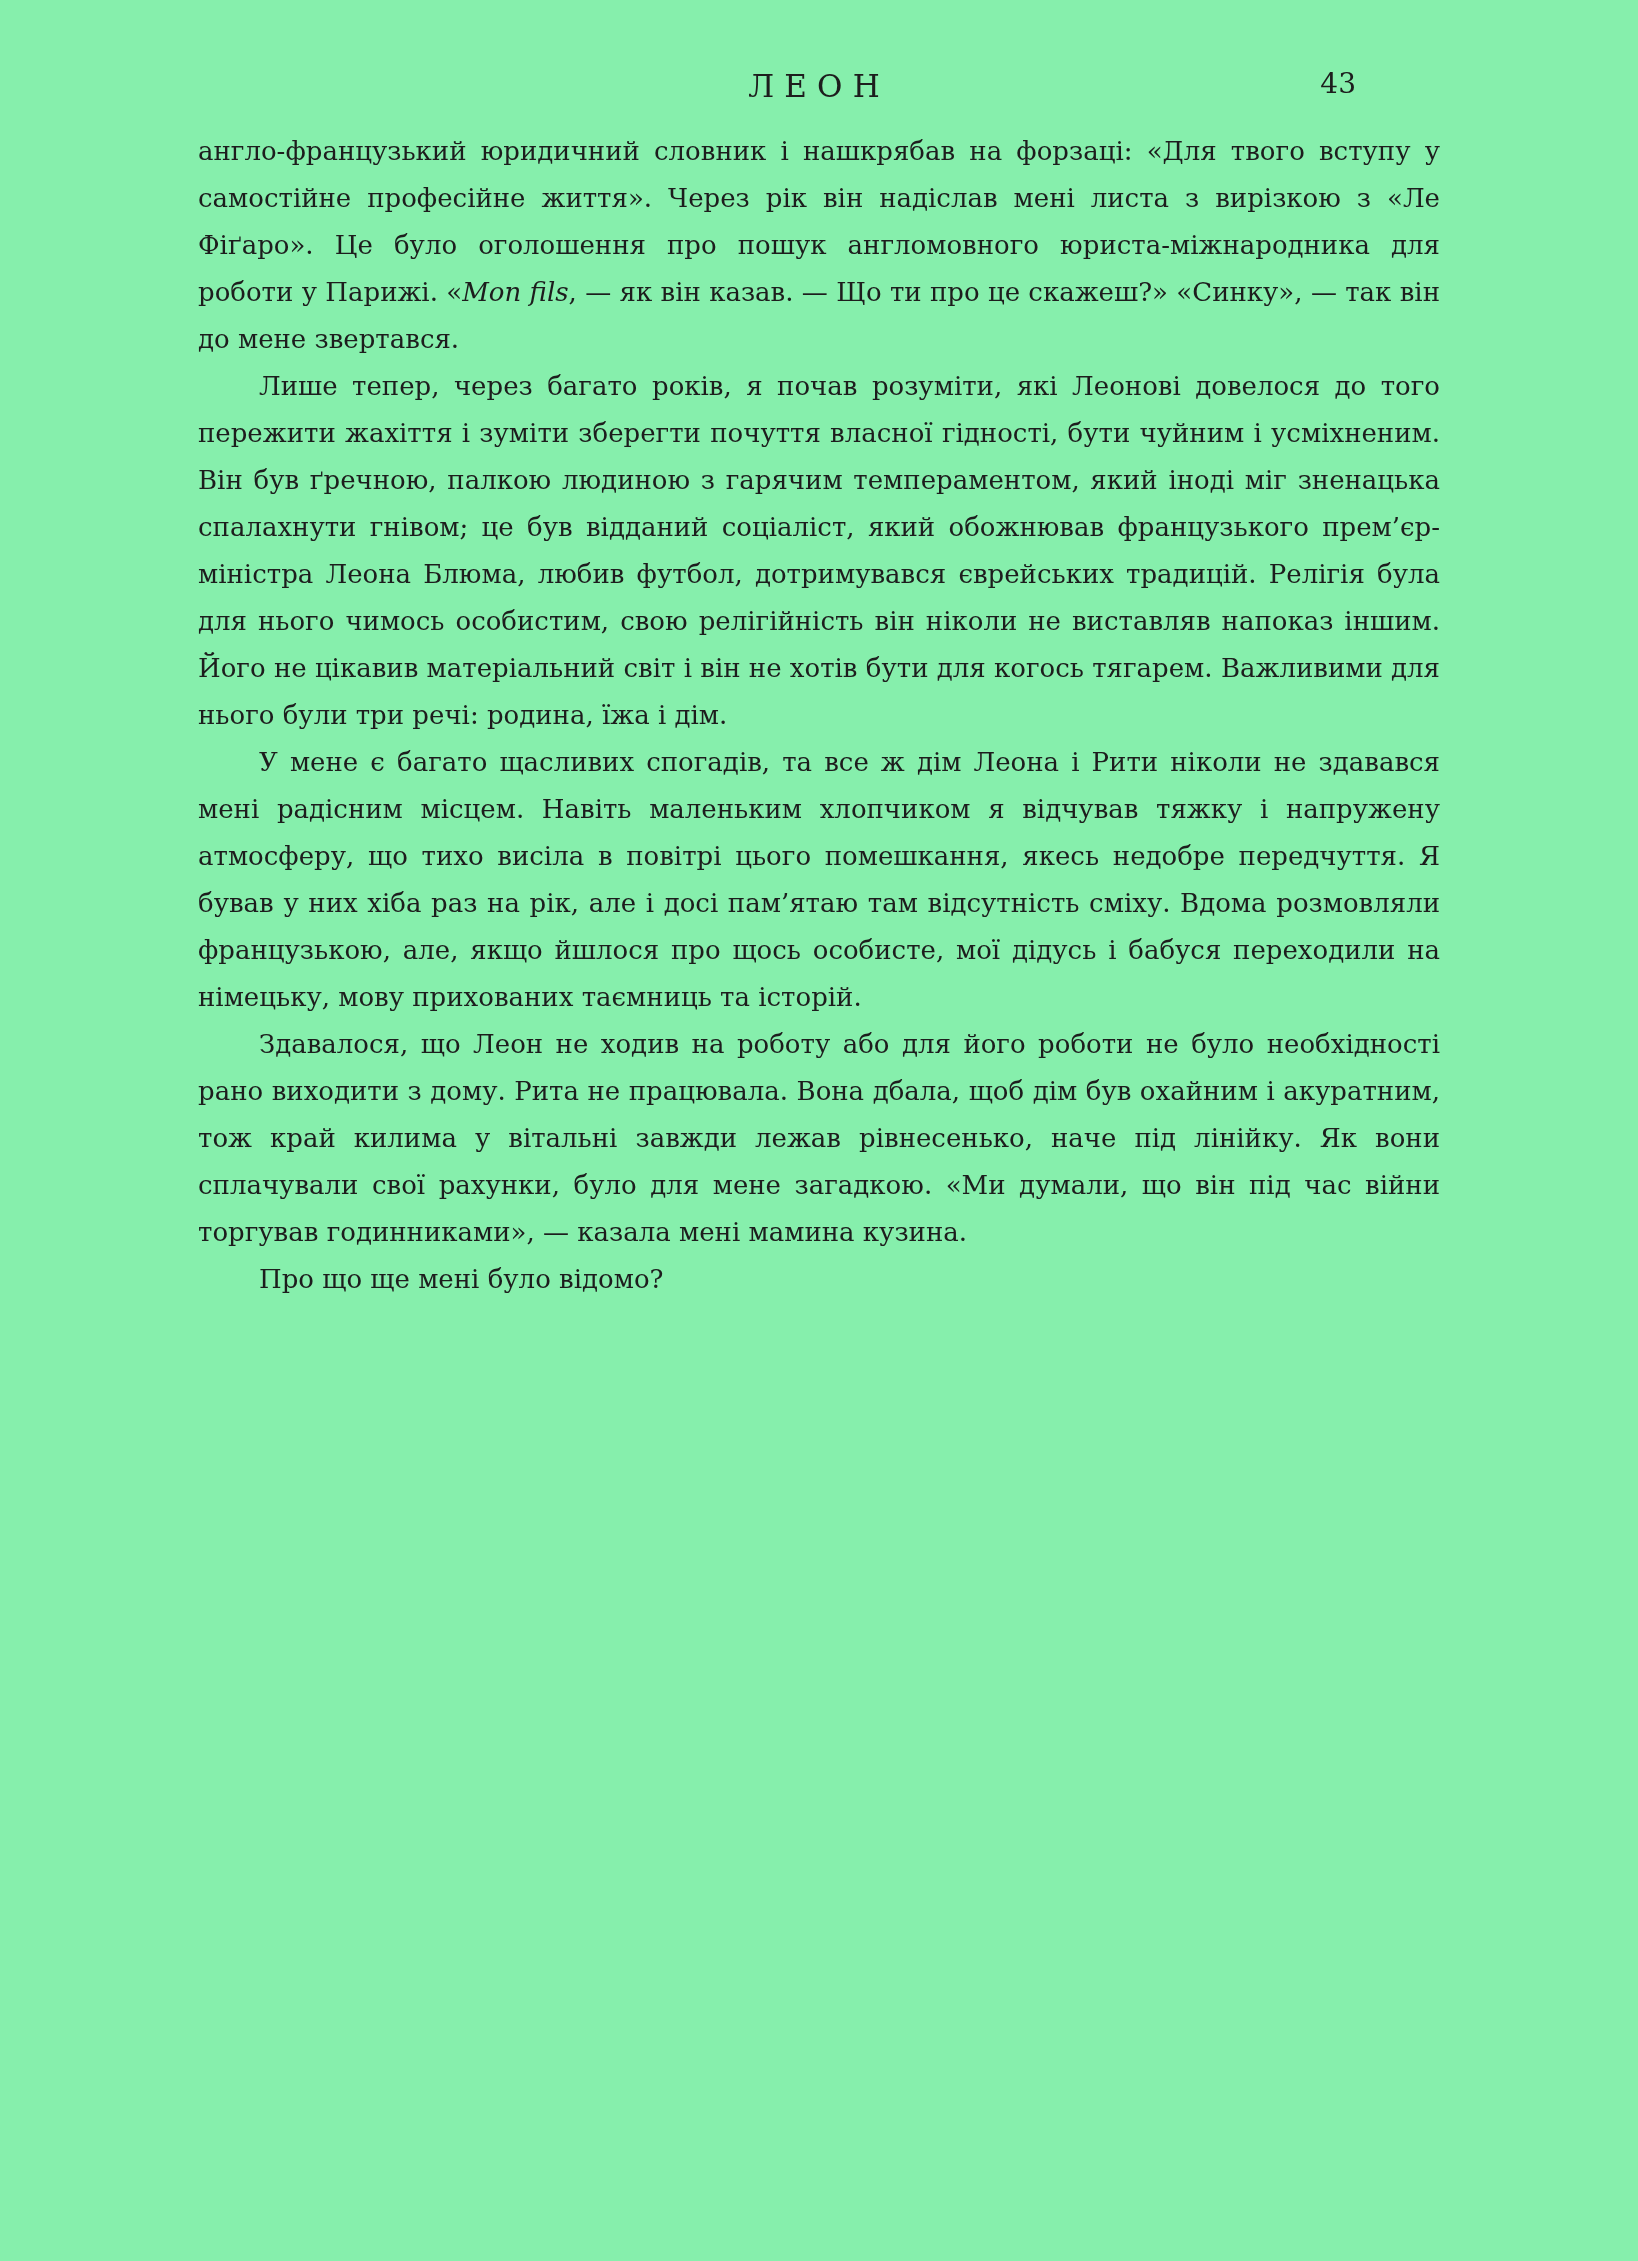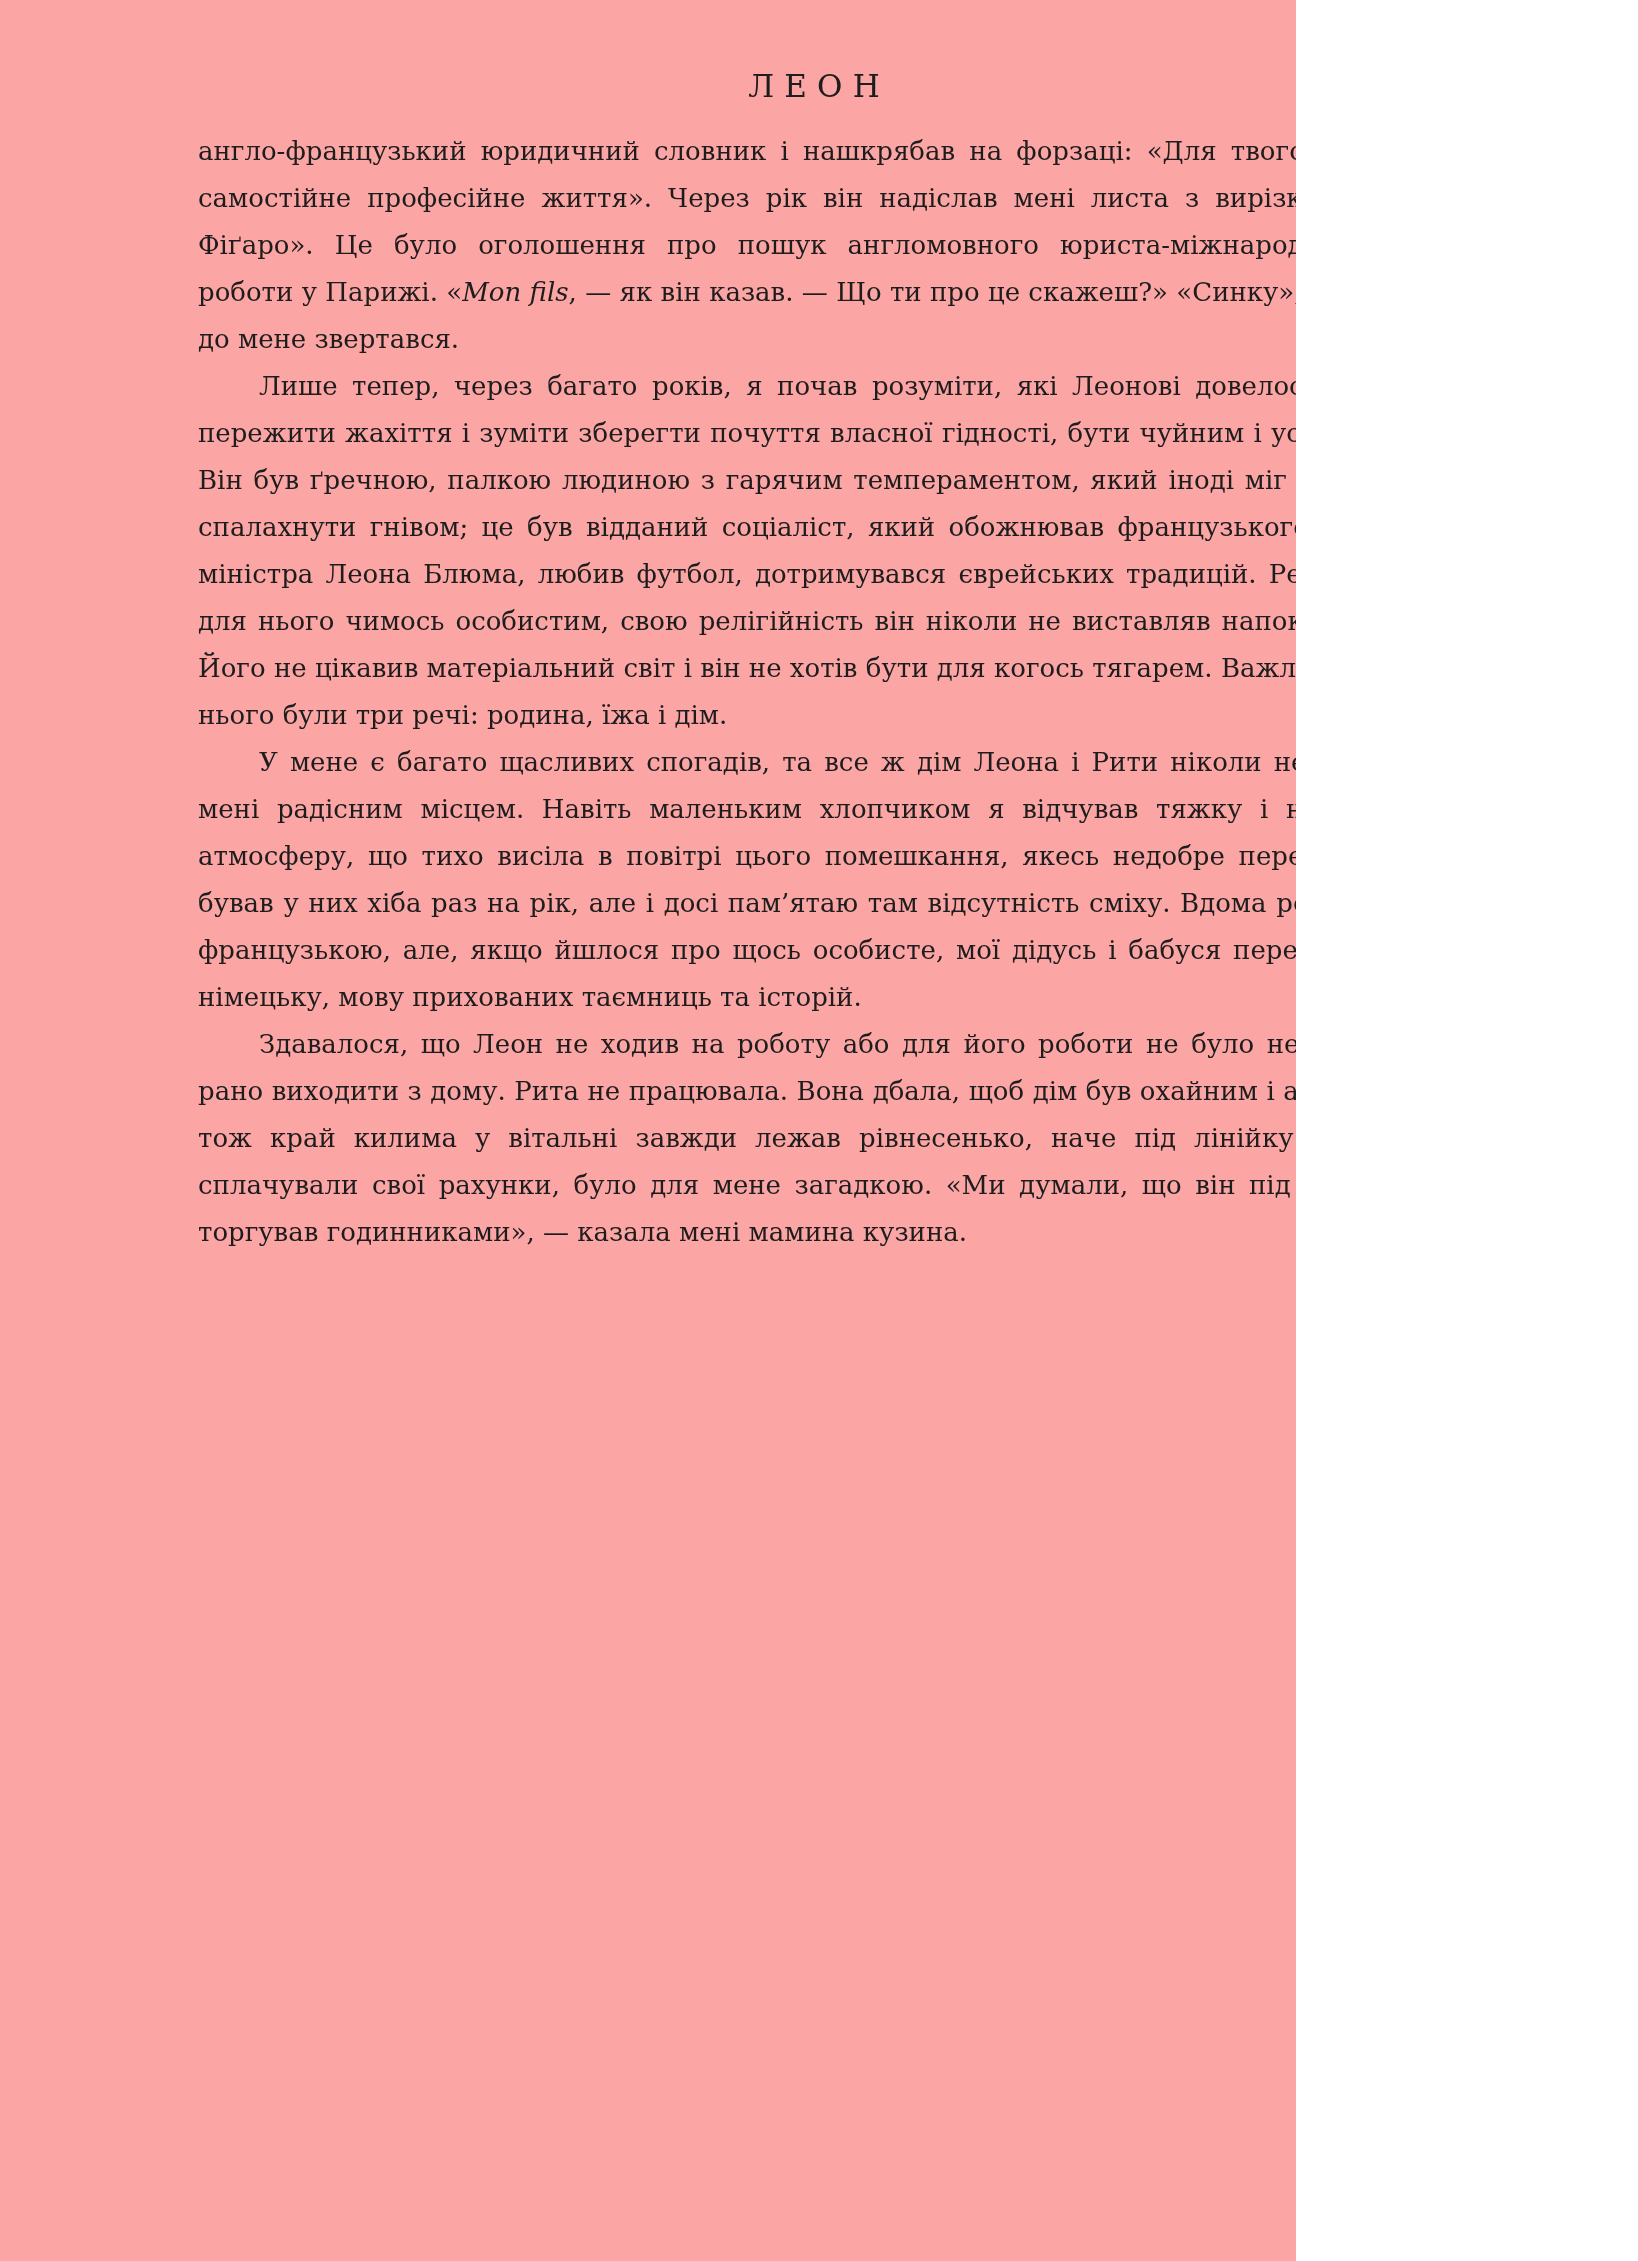--- a/index.html
+++ b/index.html
@@ -16,10 +16,10 @@
   }
   .page {
     position: relative;
-    width: 1296px;
+    width: 1638px;
     height: 2261px;
     overflow: hidden;
-    background: #fca5a5;
+    background: #86efac;
   }
   .page-header {
     position: absolute;

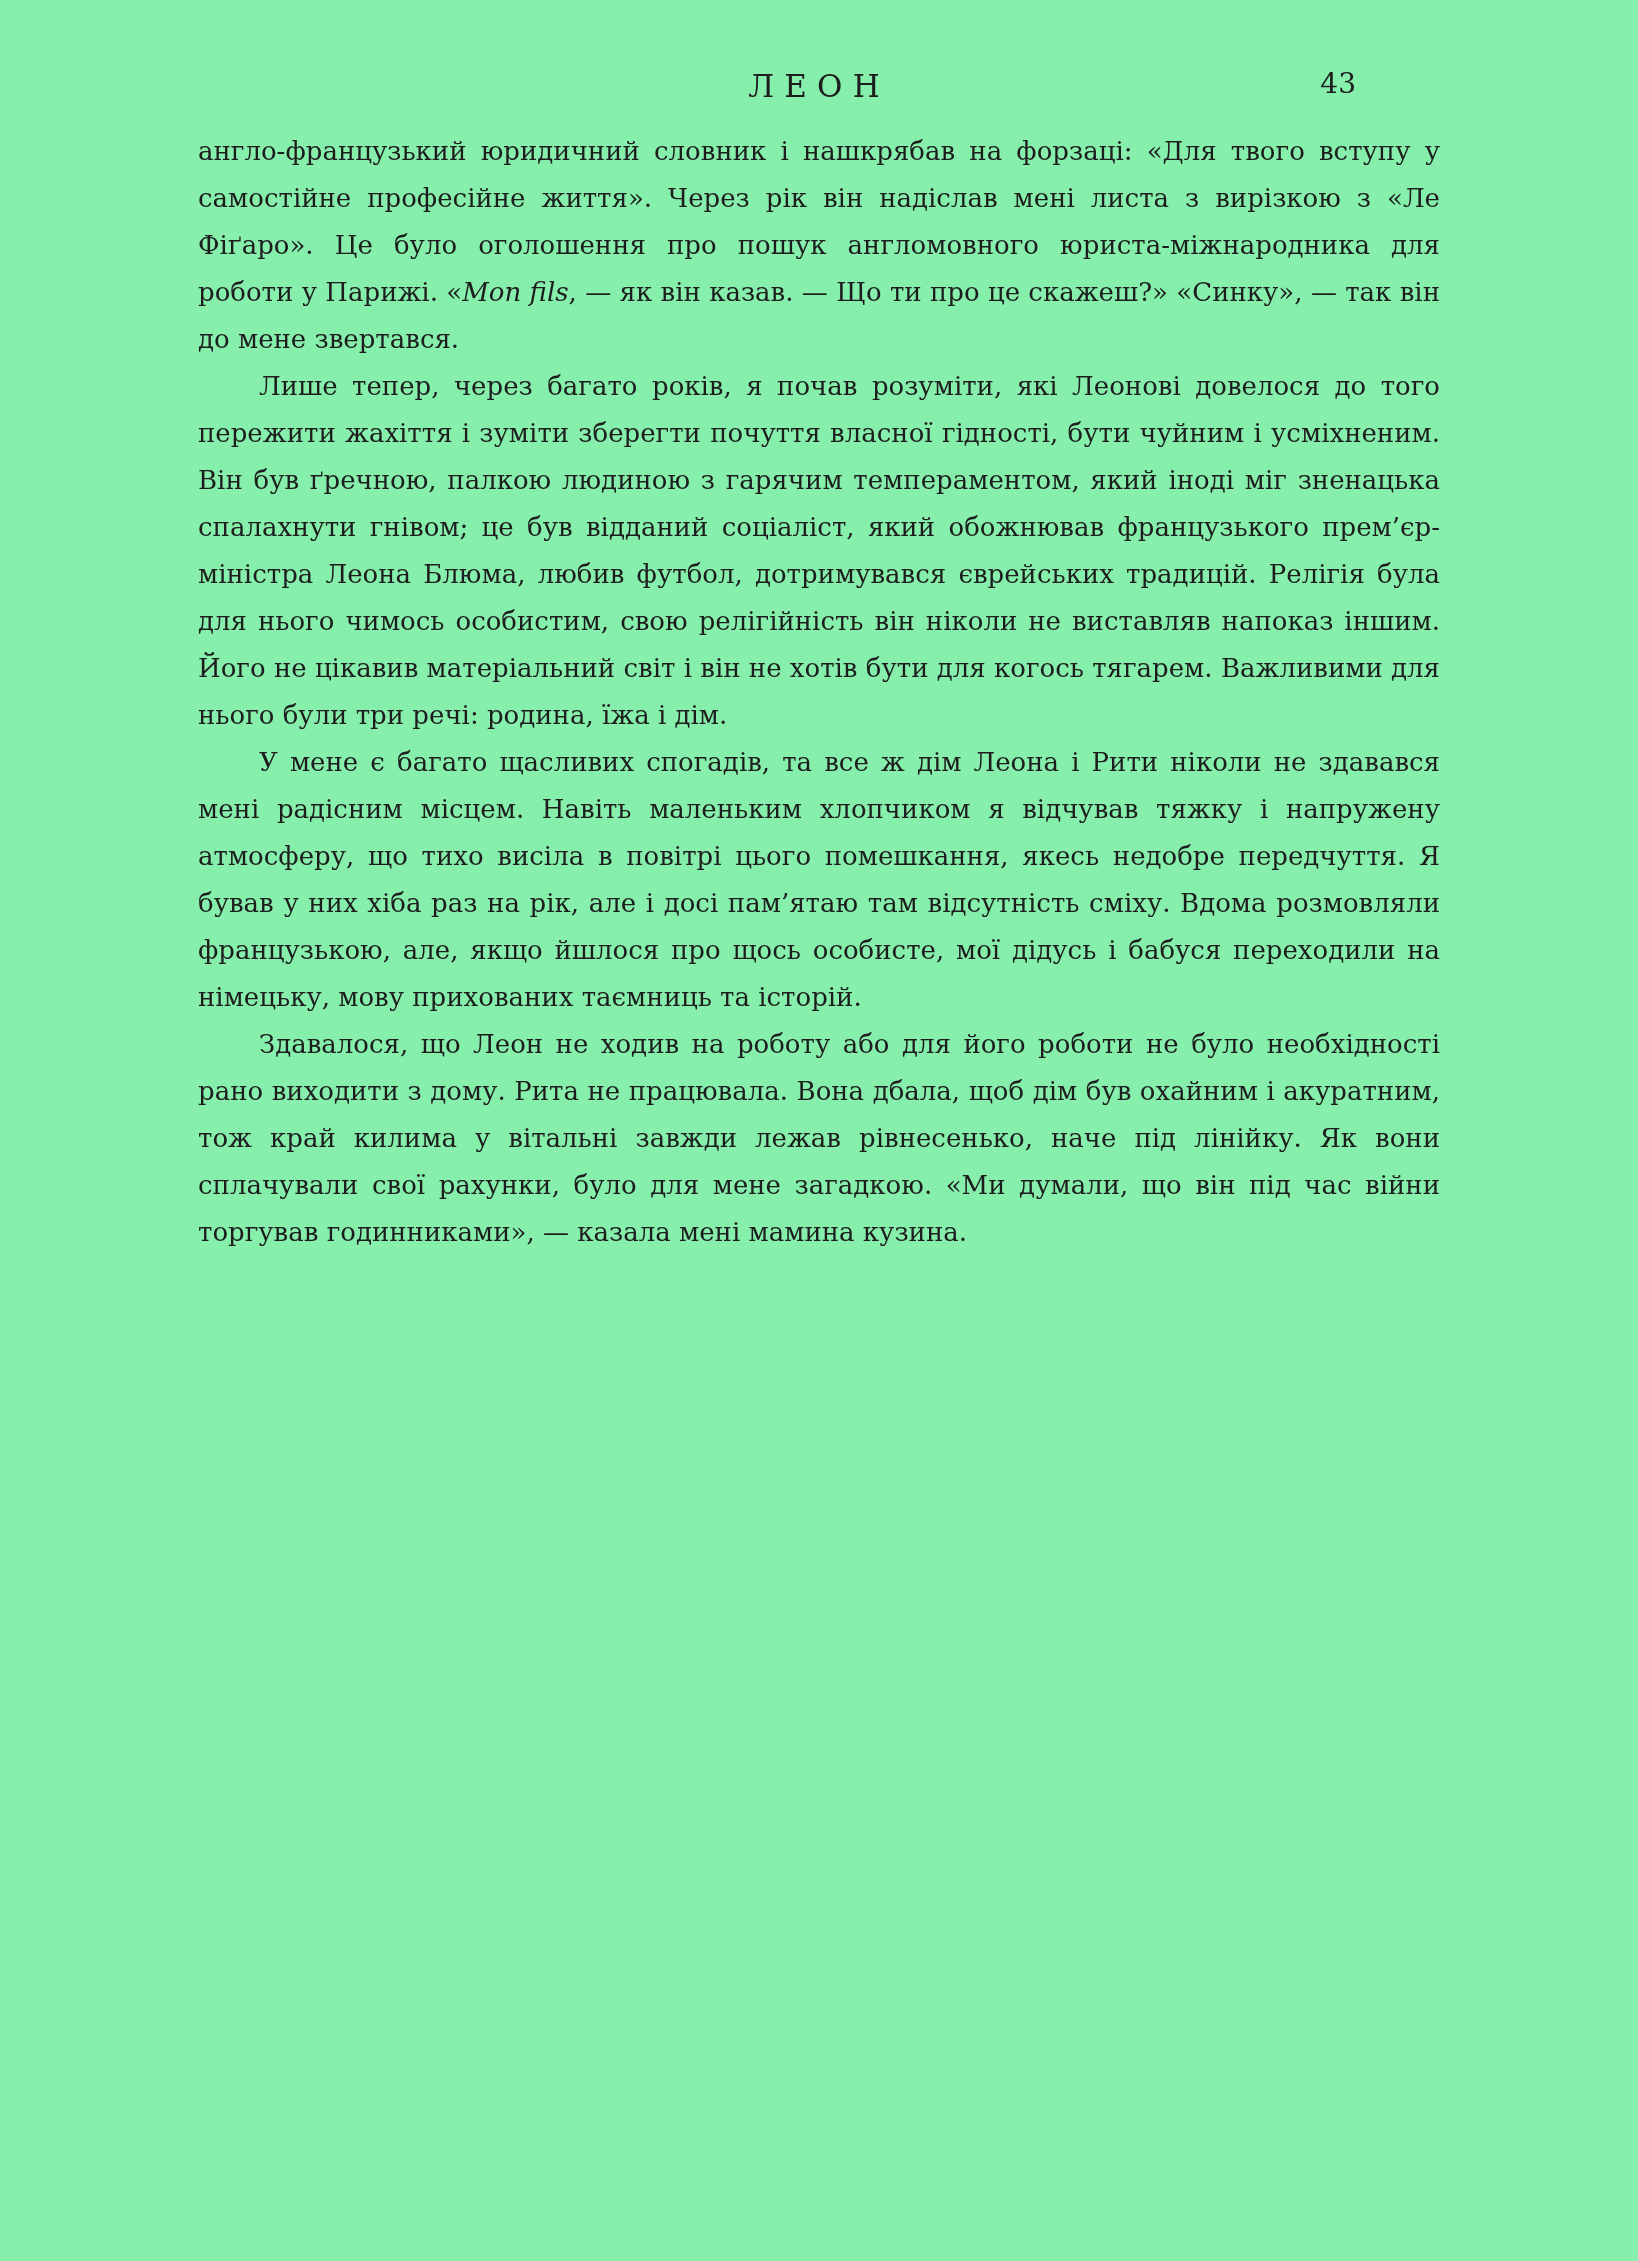--- a/index.html
+++ b/index.html
@@ -79,6 +79,7 @@
       <p class="para indent"><span>Лише тепер, через багато років, я почав розуміти, які Леонові довелося до того пережити жахіття і зуміти зберегти почуття власної гідності, бути чуйним і усміхненим. Він був ґречною, палкою людиною з гарячим темпераментом, який іноді міг зненацька спалахнути гнівом; це був відданий соціаліст, який обожнював французького прем’єр-міністра Леона Блюма, любив футбол, дотримувався єврейських традицій. Релігія була для нього чимось особистим, свою релігійність він ніколи не виставляв напоказ іншим. Його не цікавив матеріальний світ і він не хотів бути для когось тягарем. Важливими для нього були три речі: родина, їжа і дім.</span></p>
       <p class="para indent"><span>У мене є багато щасливих спогадів, та все ж дім Леона і Рити ніколи не здавався мені радісним місцем. Навіть маленьким хлопчиком я відчував тяжку і напружену атмосферу, що тихо висіла в повітрі цього помешкання, якесь недобре передчуття. Я бував у них хіба раз на рік, але і досі пам’ятаю там відсутність сміху. Вдома розмовляли французькою, але, якщо йшлося про щось особисте, мої дідусь і бабуся переходили на німецьку, мову прихованих таємниць та історій.</span></p>
       <p class="para indent"><span>Здавалося, що Леон не ходив на роботу або для його роботи не було необхідності рано виходити з дому. Рита не працювала. Вона дбала, щоб дім був охайним і акуратним, тож край килима у вітальні завжди лежав рівнесенько, наче під лінійку. Як вони сплачували свої рахунки, було для мене загадкою. «Ми думали, що він під час війни торгував годинниками», — казала мені мамина кузина.</span></p>
+      <p class="para indent"><span>Про що ще мені було відомо?</span></p>
     </main>
 </div>
 

